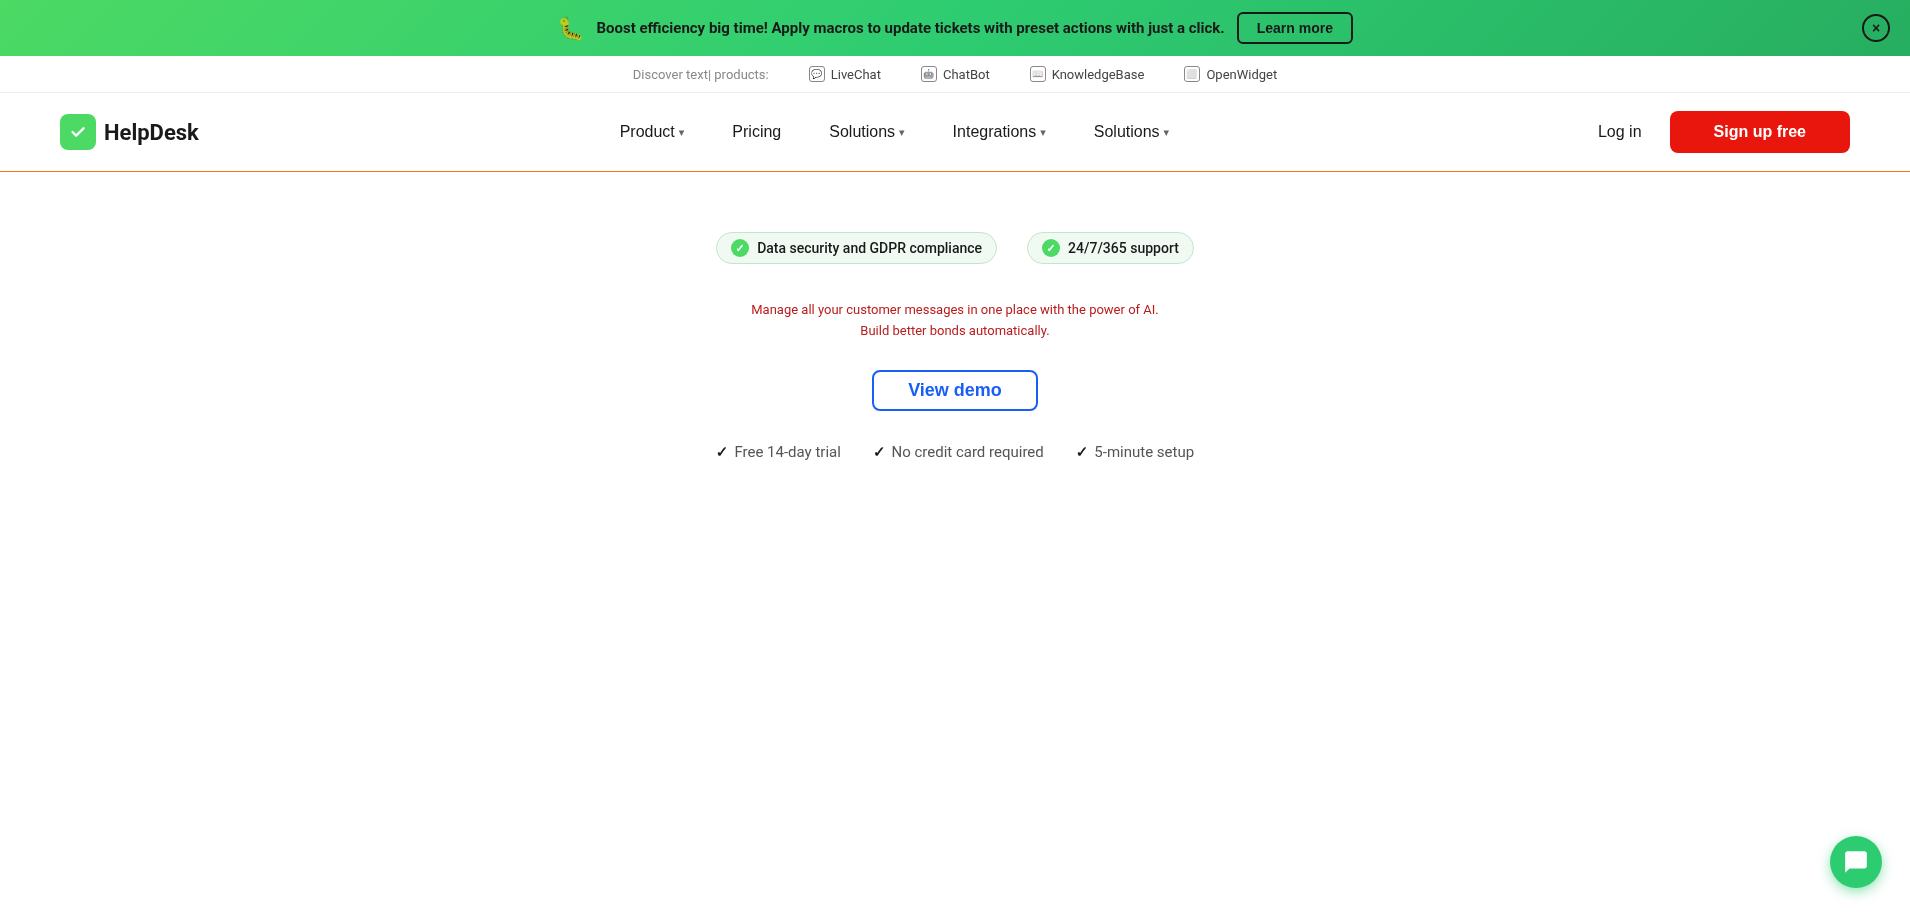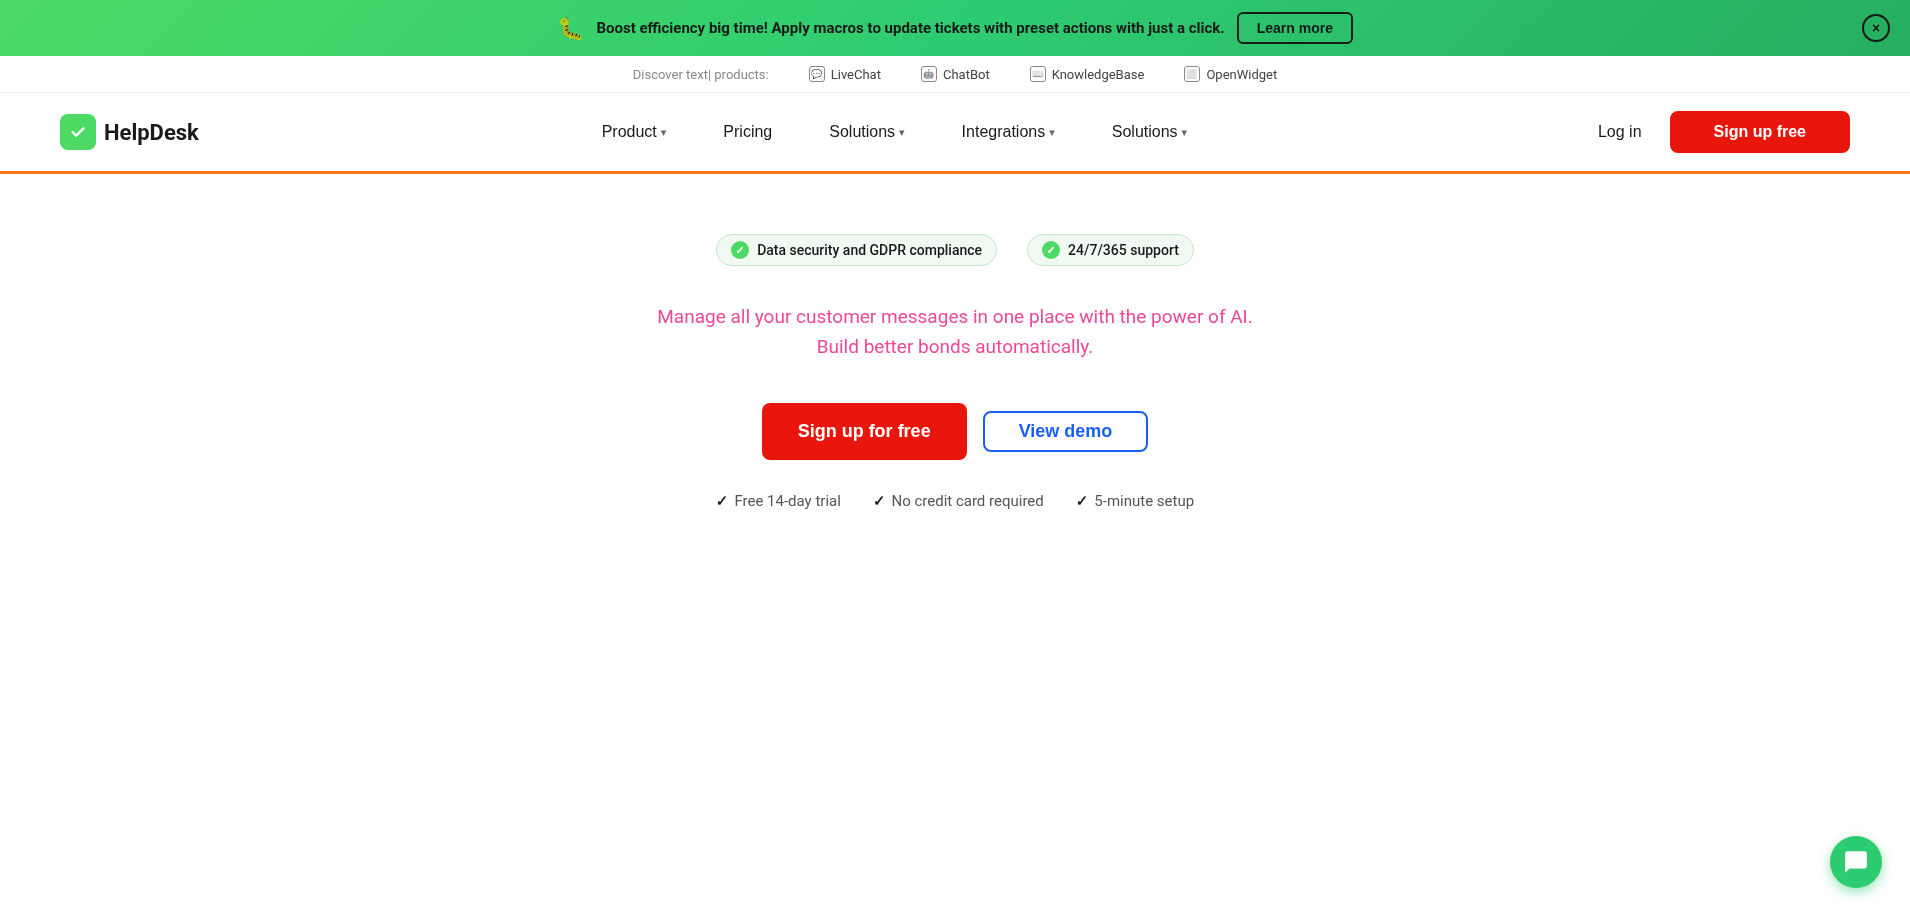--- a/index.html
+++ b/index.html
@@ -95,7 +95,7 @@
       display: flex;
       align-items: center;
       justify-content: space-between;
-      border-bottom: 3px solid #f97316;
+      border-bottom: 1px solid #f97316;
       background: #fff;
     }
     .logo {

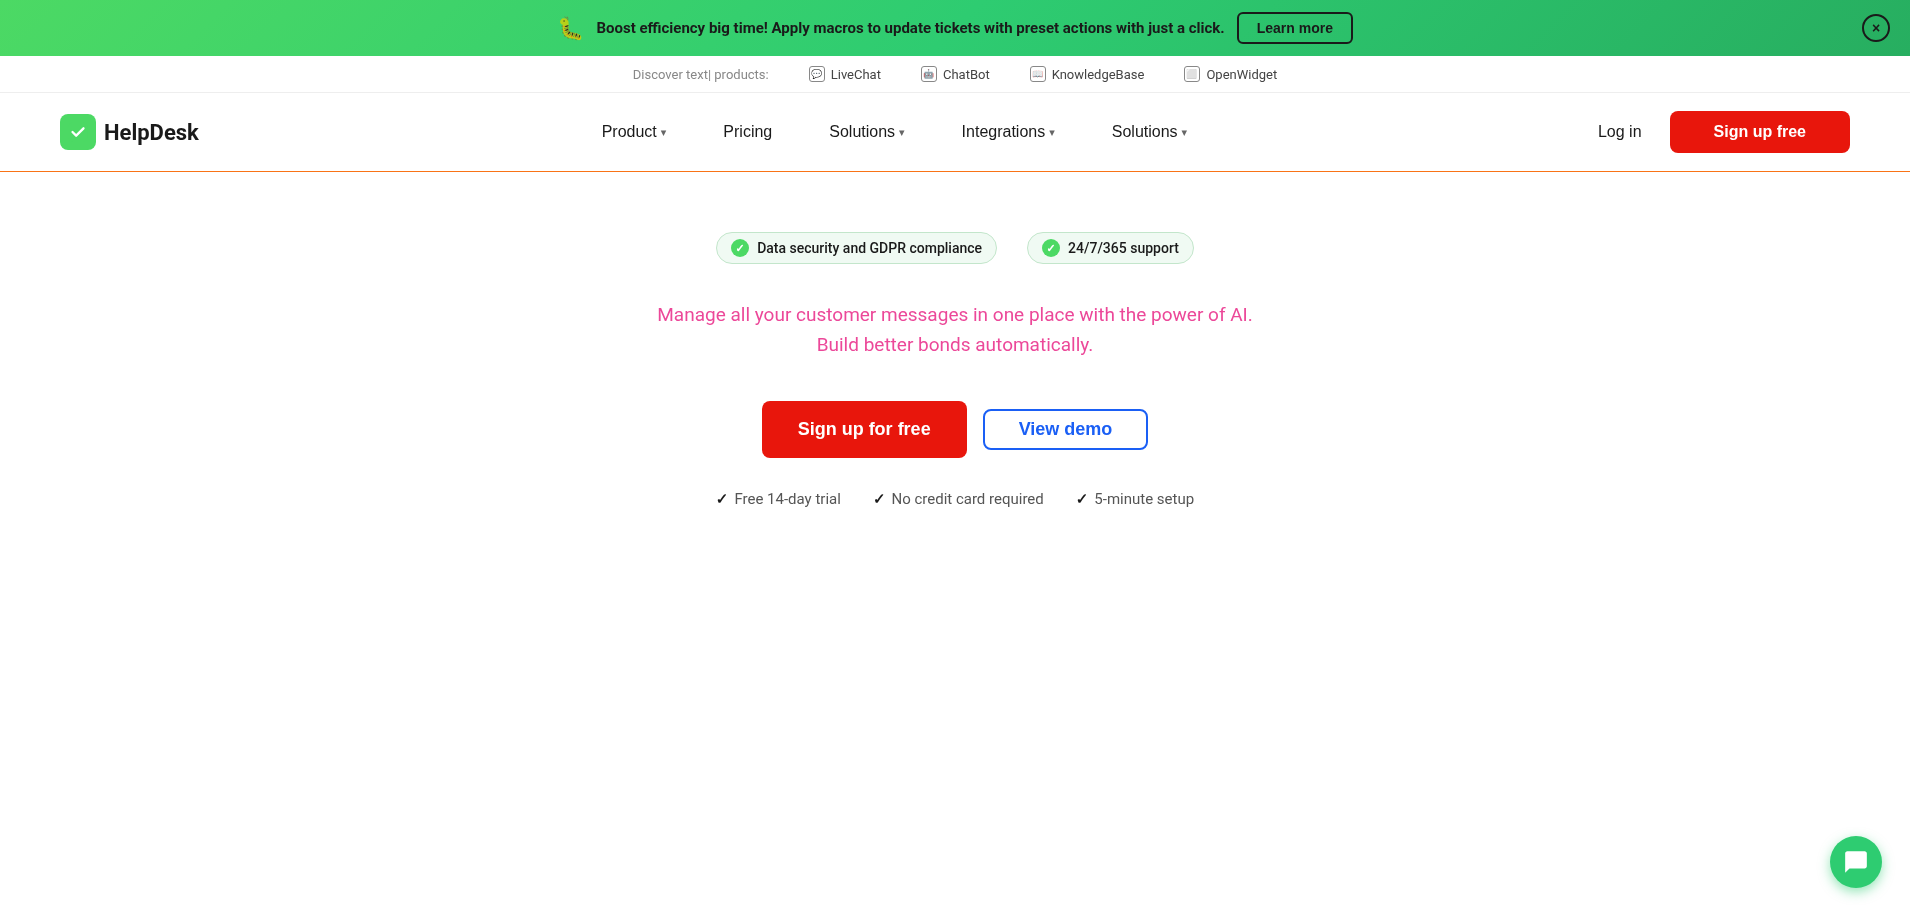--- a/index.html
+++ b/index.html
@@ -120,7 +120,7 @@
     .nav-links {
       display: flex;
       align-items: center;
-      gap: 25px;
+      gap: 16px;
     }
     .nav-item {
       display: flex;

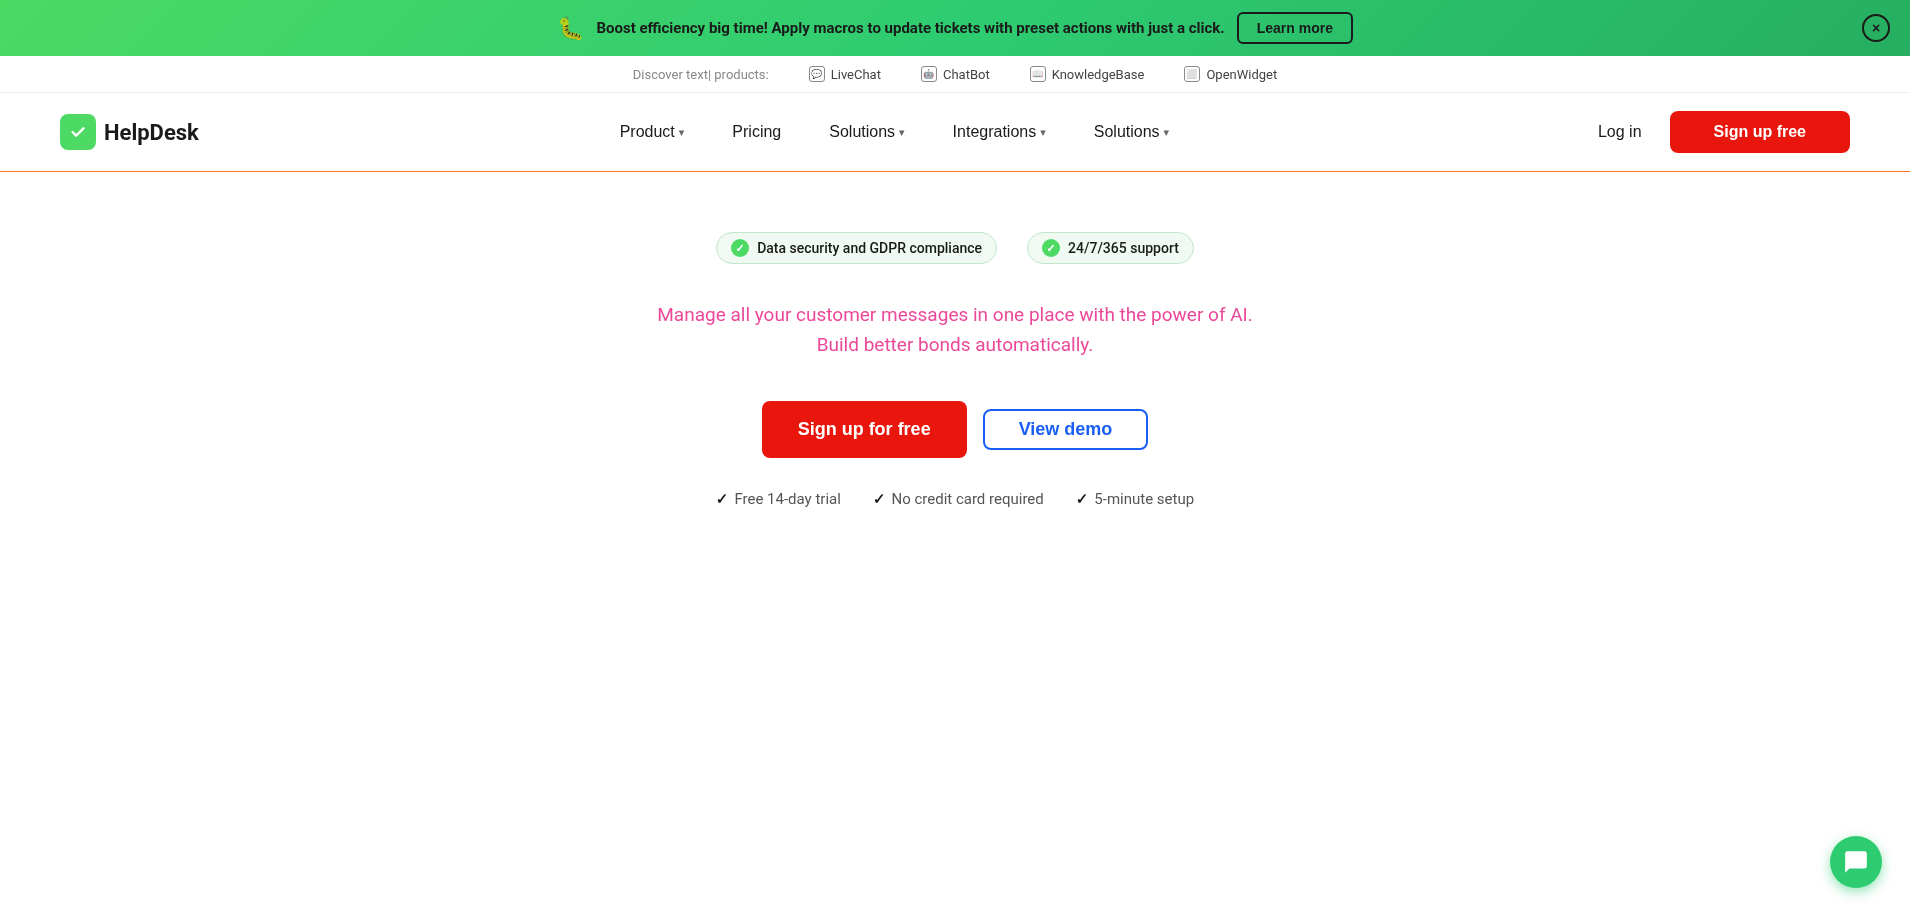--- a/index.html
+++ b/index.html
@@ -226,10 +226,10 @@
       border-radius: 3px;
     }
     .hero-sub {
-      font-size: 19px;
-      color: #ec4899;
+      font-size: 13px;
+      color: #b91c1c;
       line-height: 1.6;
-      margin-bottom: 40px;
+      margin-bottom: 28px;
       max-width: 600px;
       margin-left: auto;
       margin-right: auto;

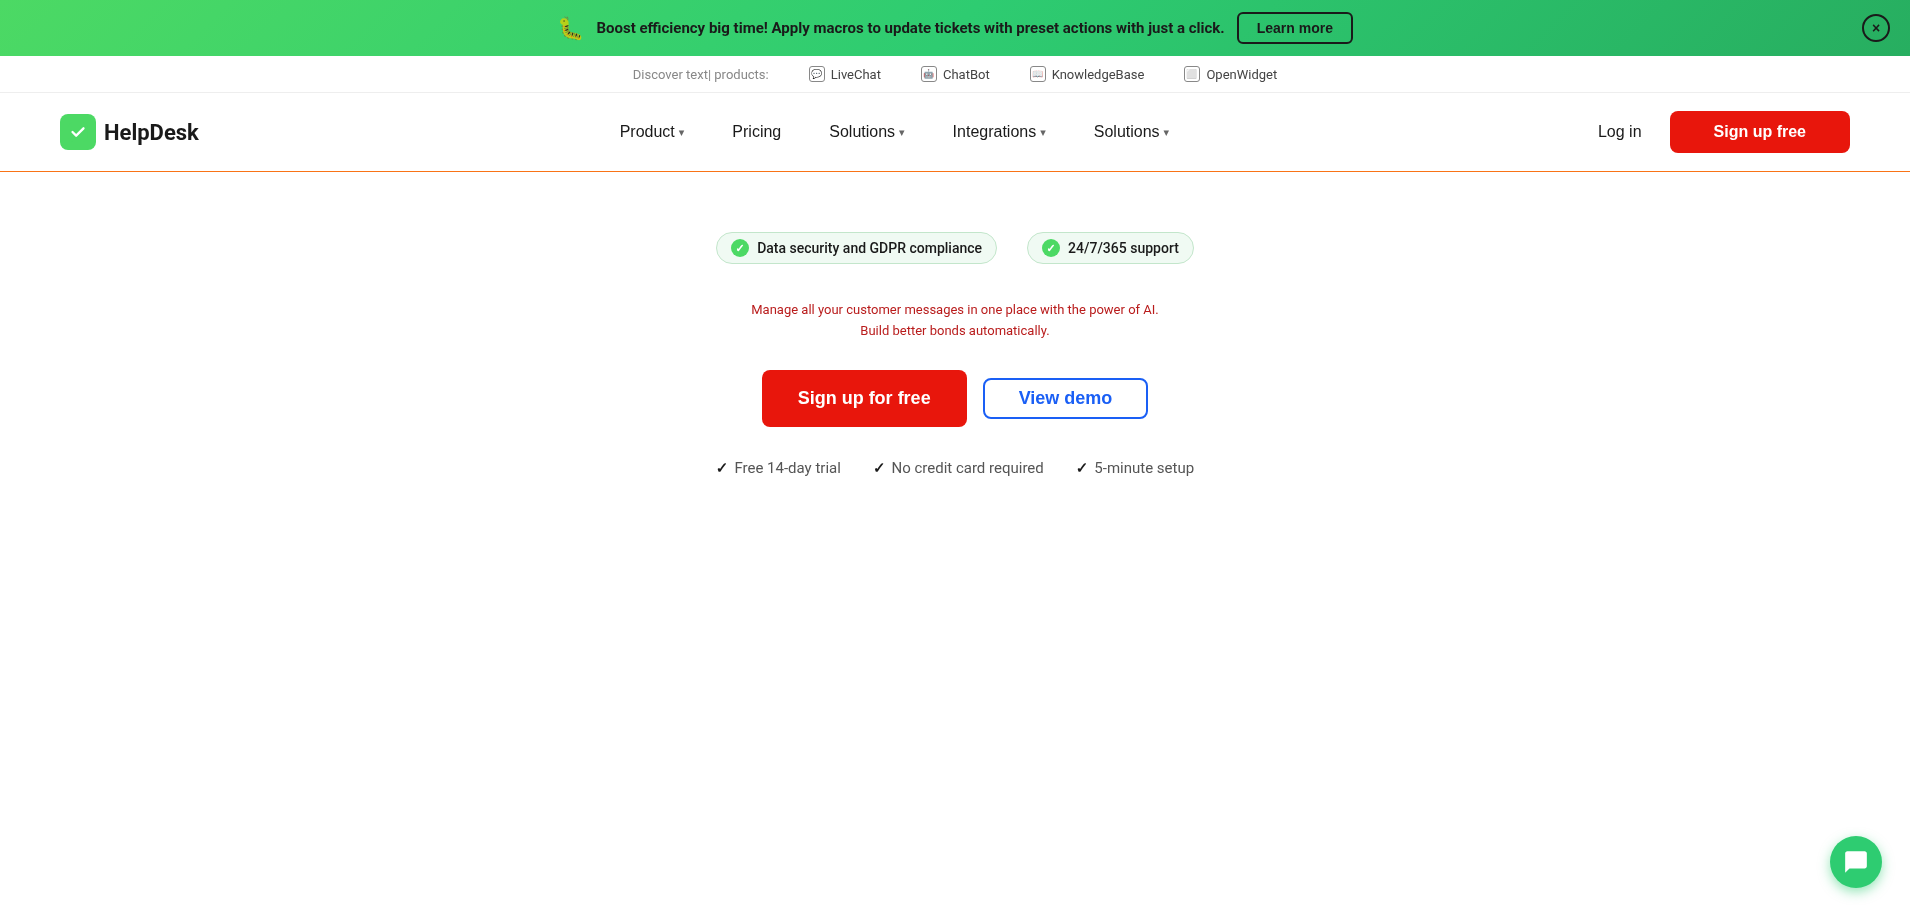--- a/index.html
+++ b/index.html
@@ -380,7 +380,6 @@
   </p>
 
   <div class="hero-cta">
-    <button class="cta-primary">Sign up for free</button>
     <button class="cta-secondary">View demo</button>
   </div>
 

